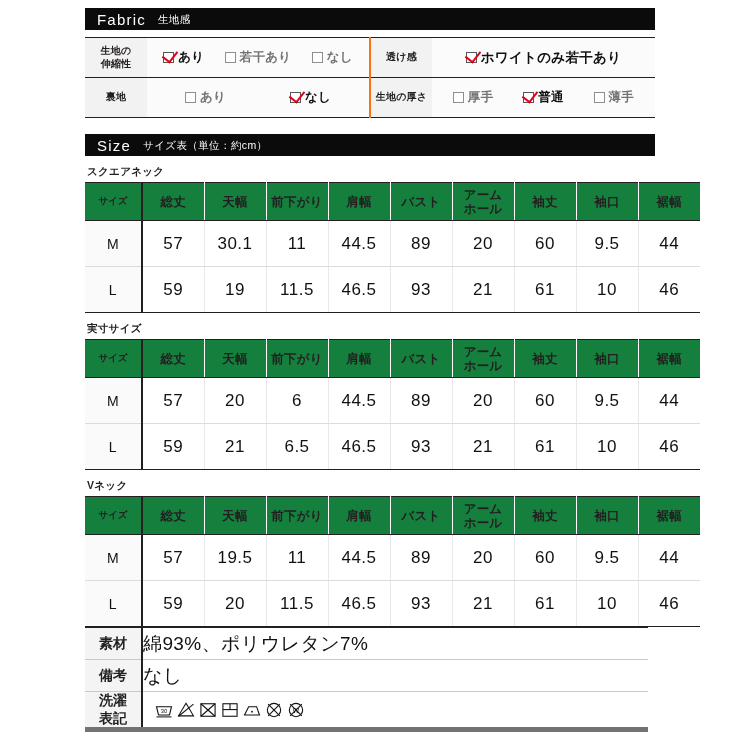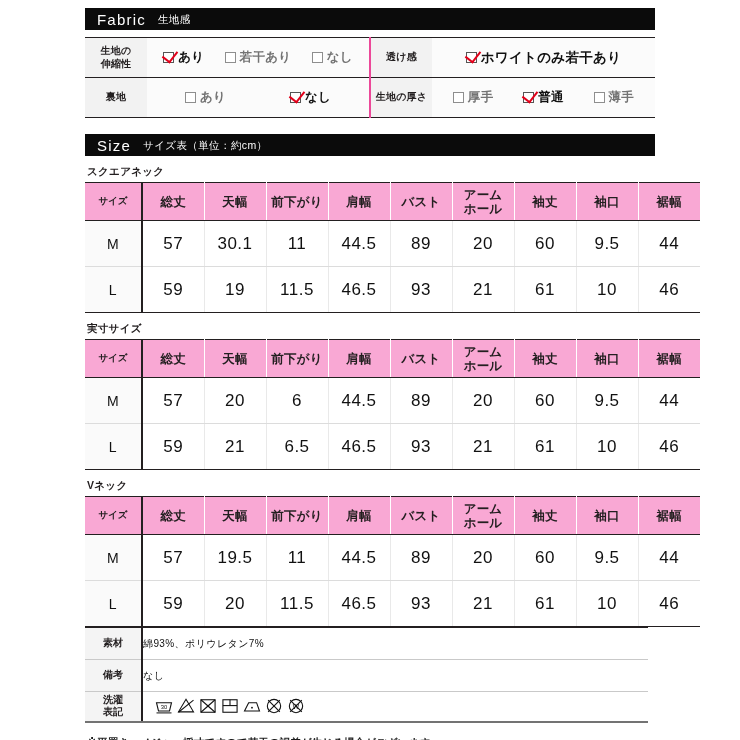--- a/index.html
+++ b/index.html
@@ -75,7 +75,7 @@
     width: 223px;
     background: #fbfbfb;
   }
-  .fb-opts.bordered-right { border-right: 2px solid #ec4899; }
+  .fb-opts.bordered-right { border-right: 2px solid #f97316; }
   .optrow {
     display: flex;
     align-items: center;

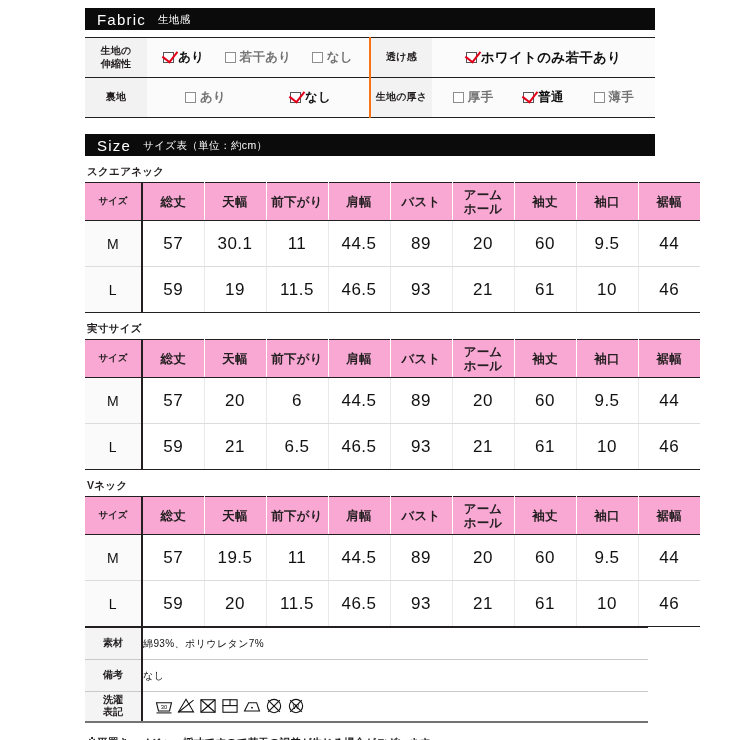--- a/index.html
+++ b/index.html
@@ -138,7 +138,7 @@
     padding: 0;
   }
   .size-table thead th {
-    background: #f9a8d4;
+    background: #15803d;
     height: 38px;
     font-size: 12.5px;
     font-weight: 700;

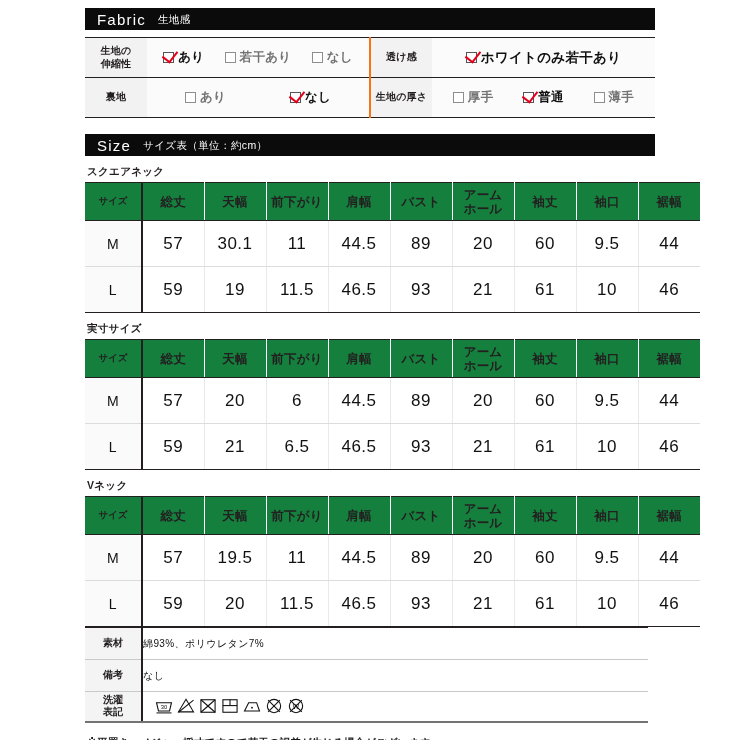--- a/index.html
+++ b/index.html
@@ -192,7 +192,7 @@
     width: 57px;
     background: #f4f4f4;
     text-align: center;
-    font-size: 10px;
+    font-size: 14px;
     font-weight: 700;
     color: #231f20;
     line-height: 1.25;

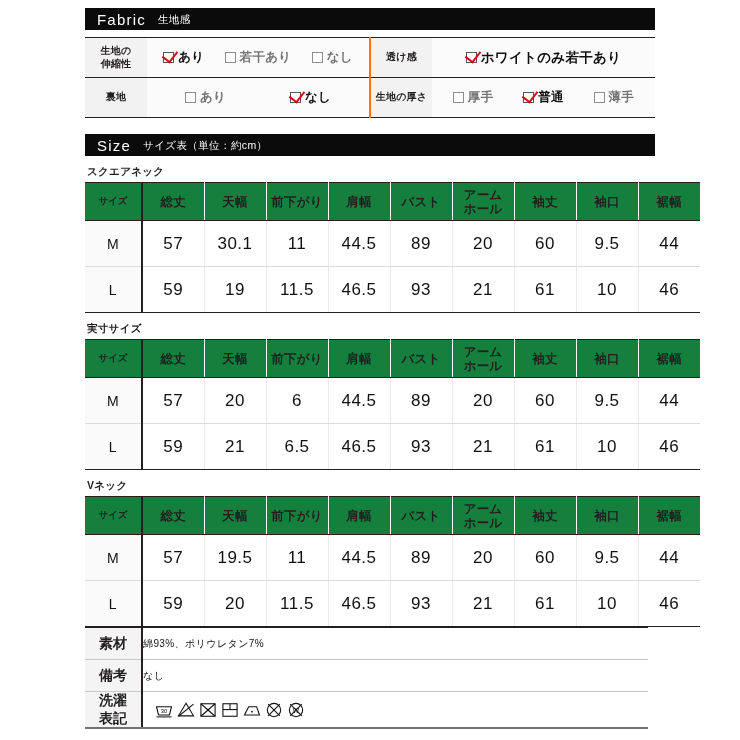--- a/index.html
+++ b/index.html
@@ -201,7 +201,7 @@
   }
   .info-value {
     padding-left: 13px;
-    font-size: 10px;
+    font-size: 19px;
     color: #111;
     letter-spacing: .4px;
   }

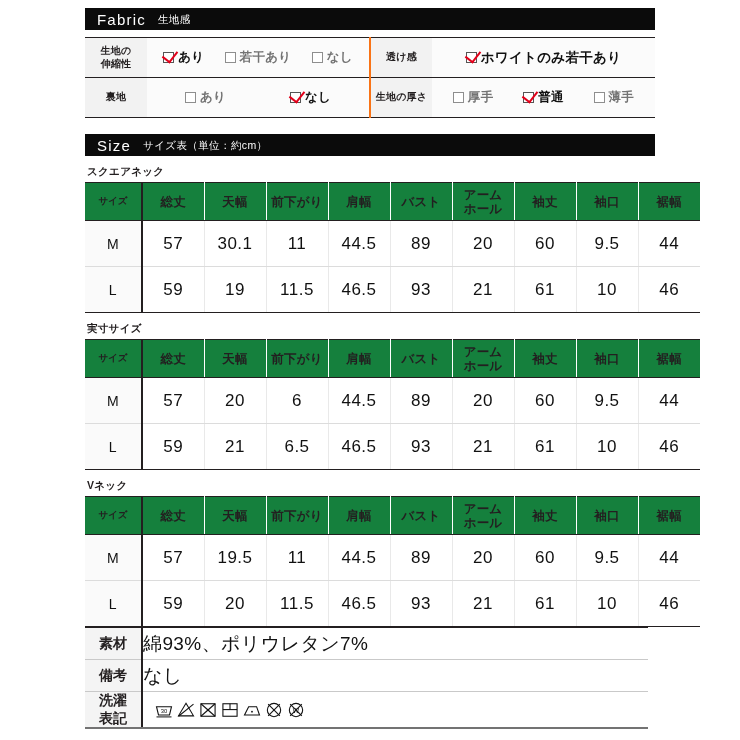--- a/index.html
+++ b/index.html
@@ -187,7 +187,7 @@
     padding: 0;
   }
   .info-table tr:first-child td { border-top: 1px solid #231f20; }
-  .info-table tr:last-child td { border-bottom: 2px solid #737373; }
+  .info-table tr:last-child td { border-bottom: 5px solid #737373; }
   .info-label {
     width: 57px;
     background: #f4f4f4;

